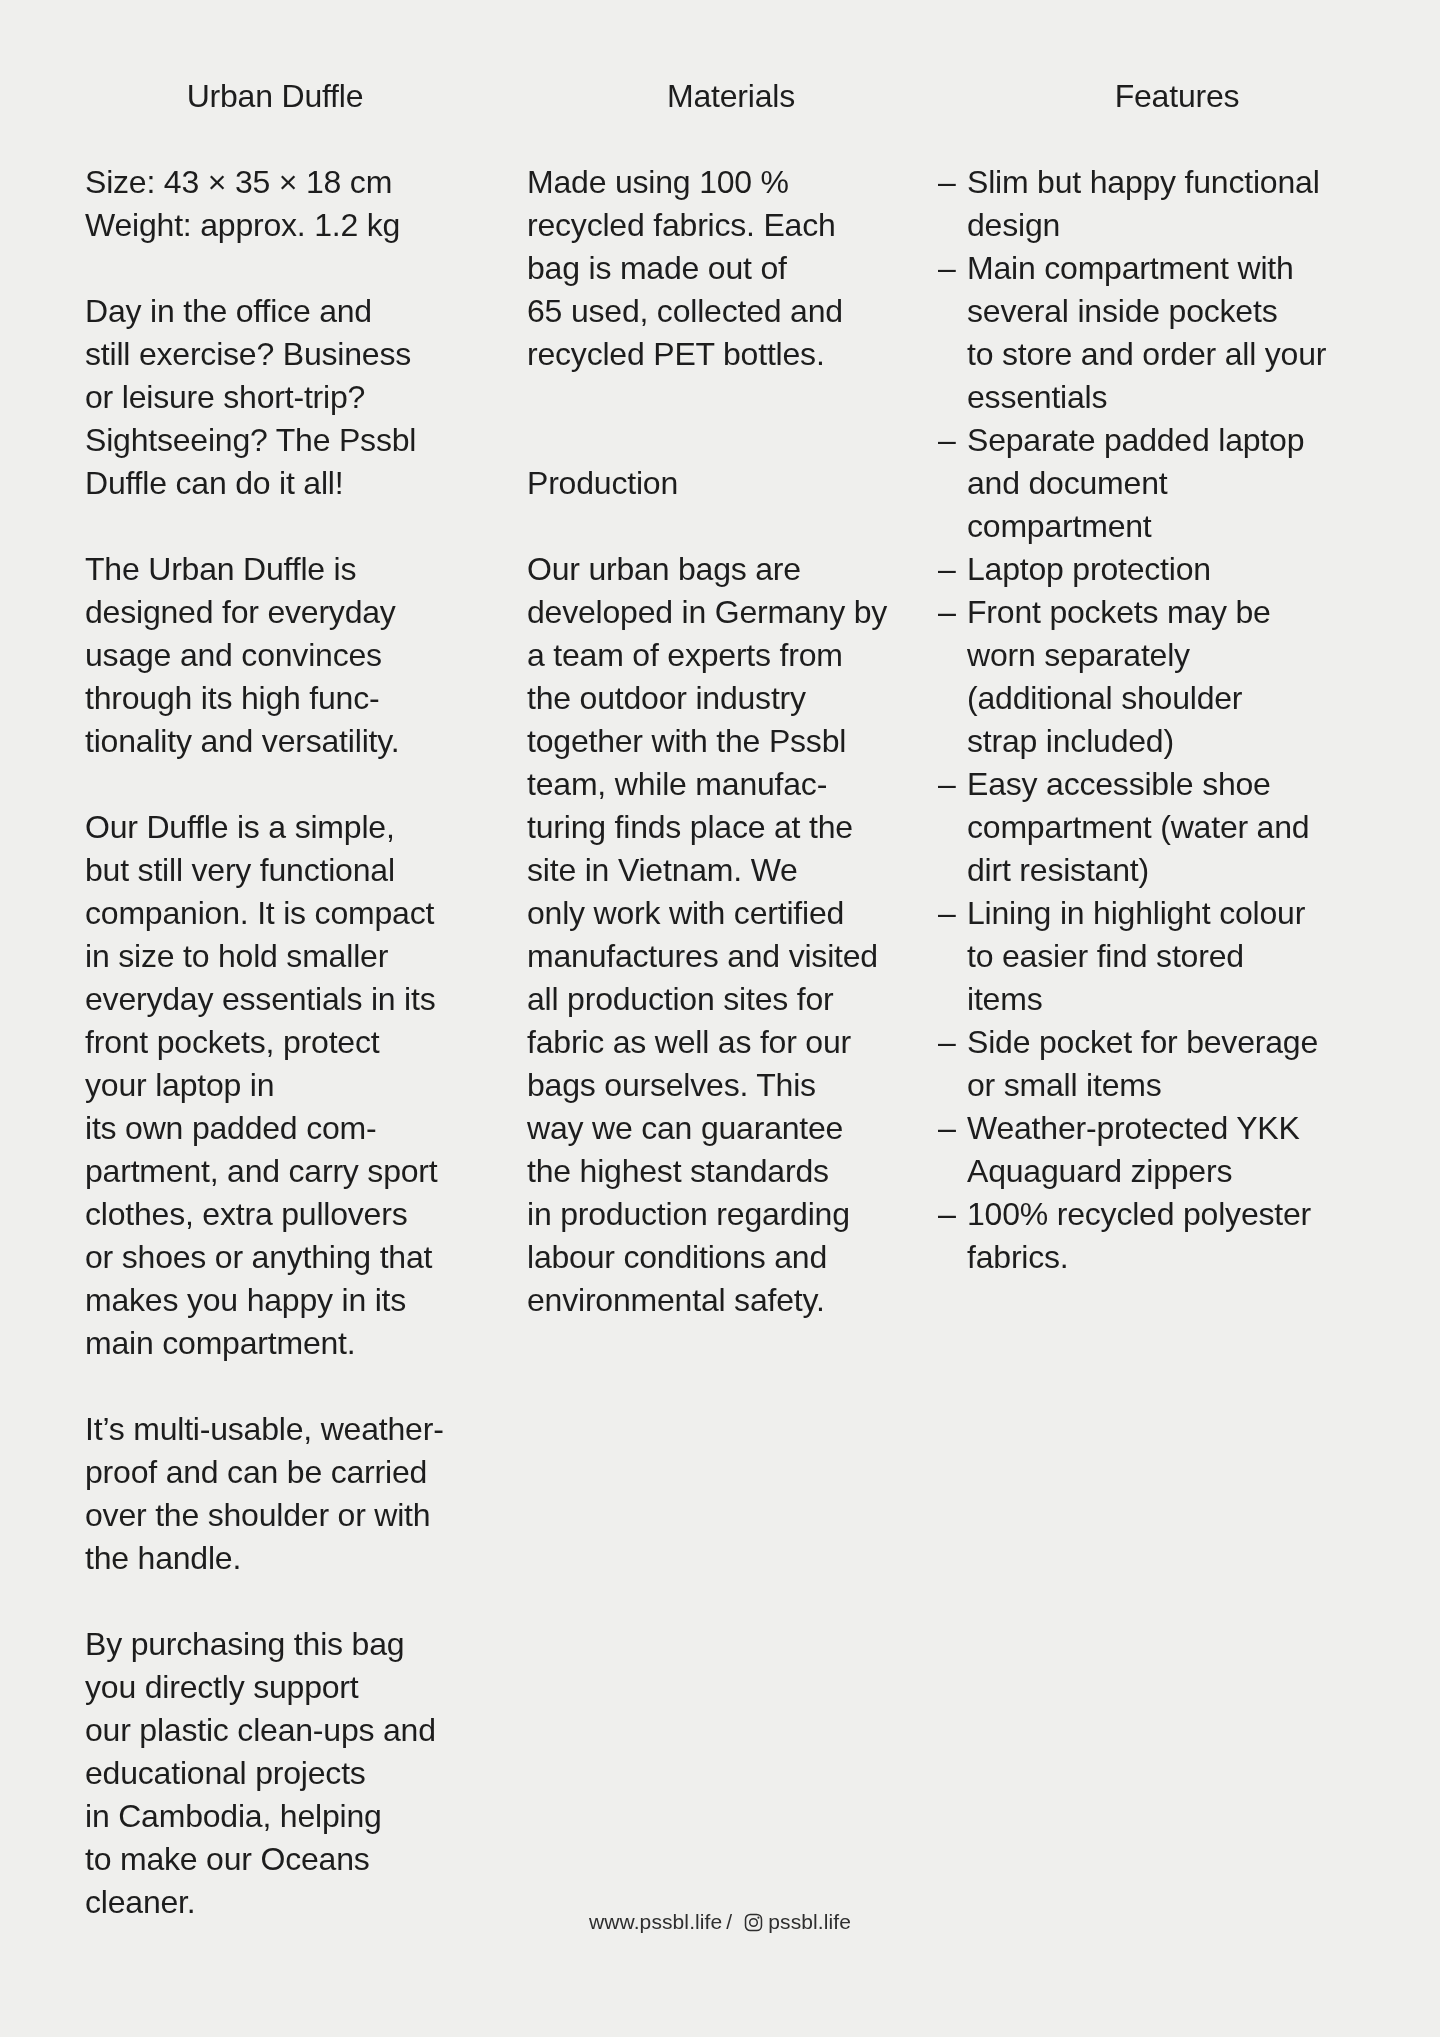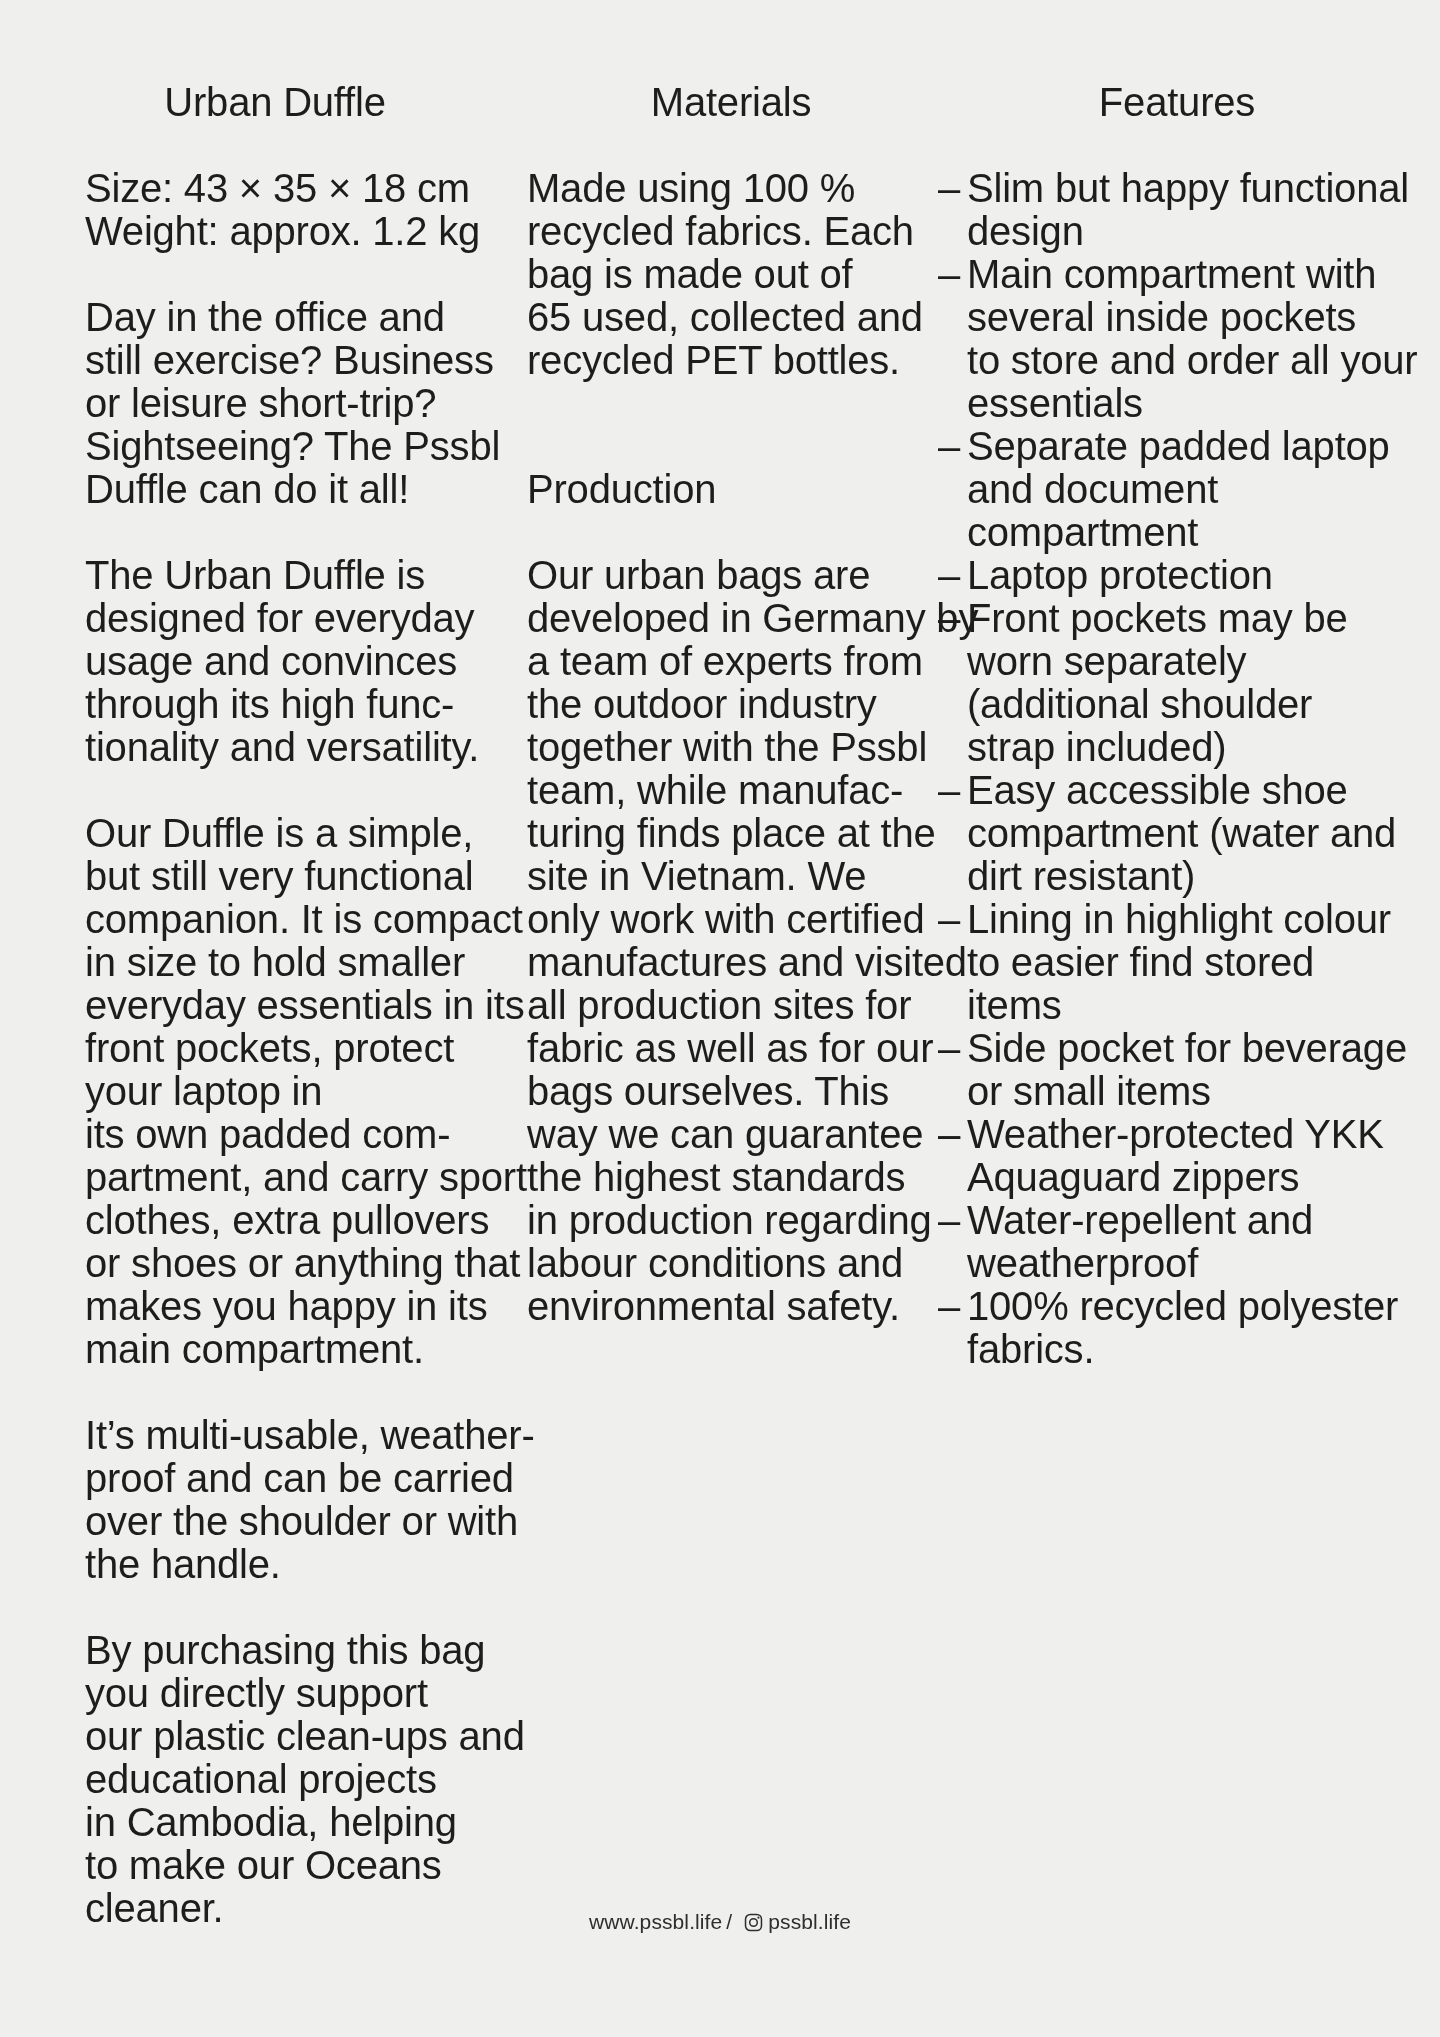--- a/index.html
+++ b/index.html
@@ -15,10 +15,9 @@
   .column {
     position: absolute;
     top: 75px;
-    font-size: 40px;
+    font-size: 32px;
     line-height: 43px;
     letter-spacing: -0.2px;
-    margin-top: 6px;
   }
   .col-title {
     text-align: center;

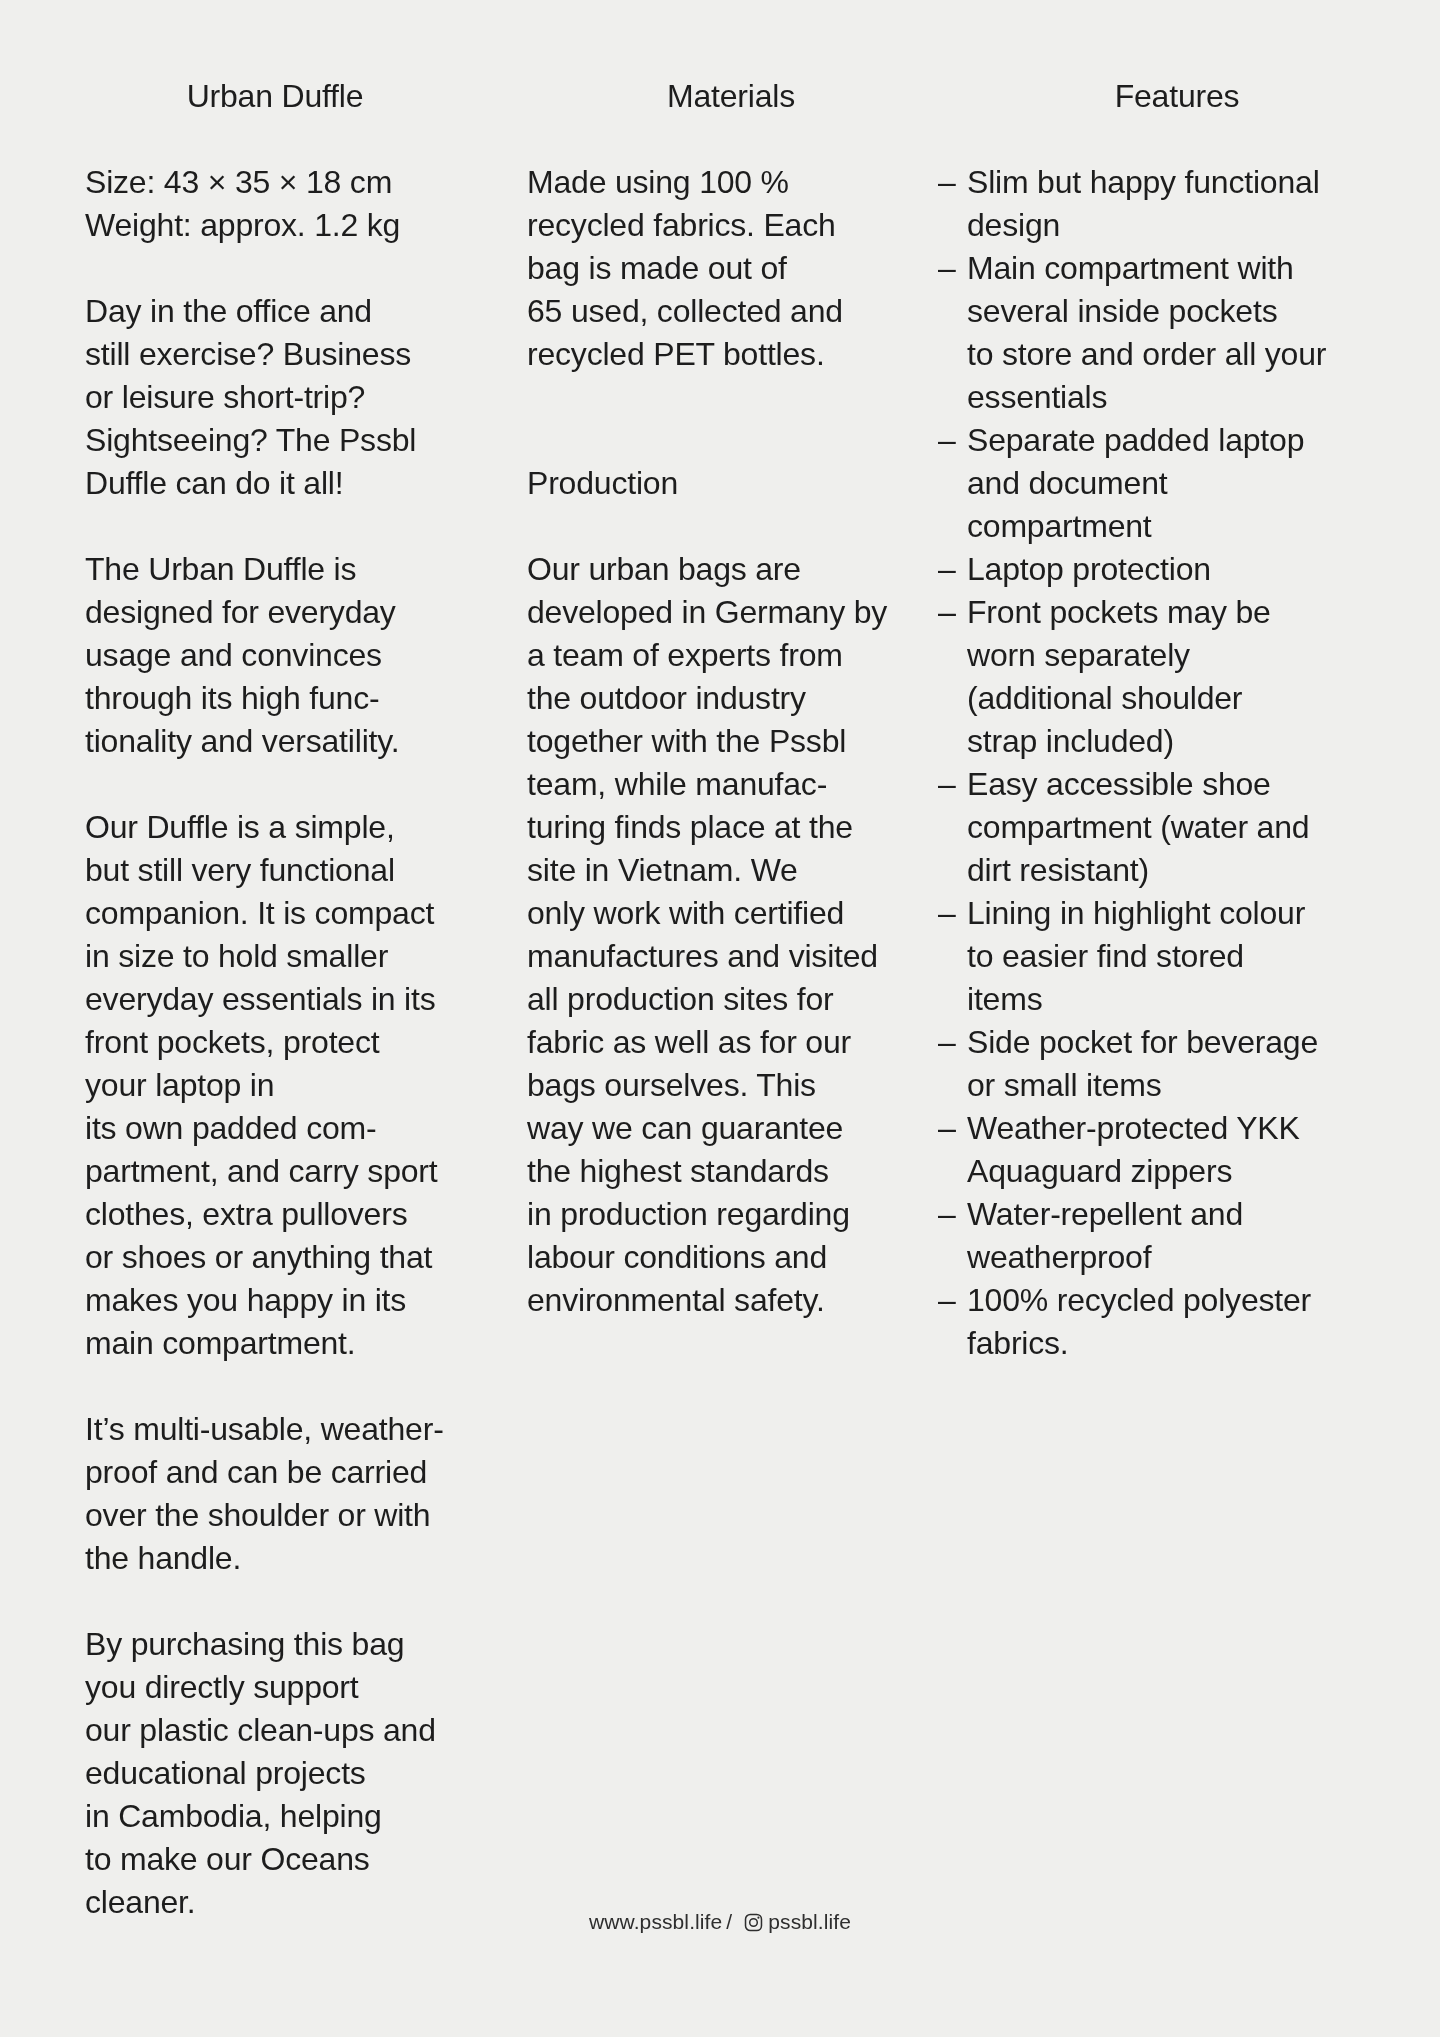--- a/index.html
+++ b/index.html
@@ -170,8 +170,7 @@
     <li><span class="bullet">–</span></li>
     <li><span class="bullet">–</span><span class="pre">Weather-protected YKK
 Aquaguard zippers</span></li>
-    <li><span class="bullet">–</span><span class="pre">Water-repellent and
-weatherproof</span></li>
+    <li><span class="bullet">–</span></li>
     <li><span class="bullet">–</span><span class="pre">100% recycled polyester
 fabrics.</span></li>
   </ul>

